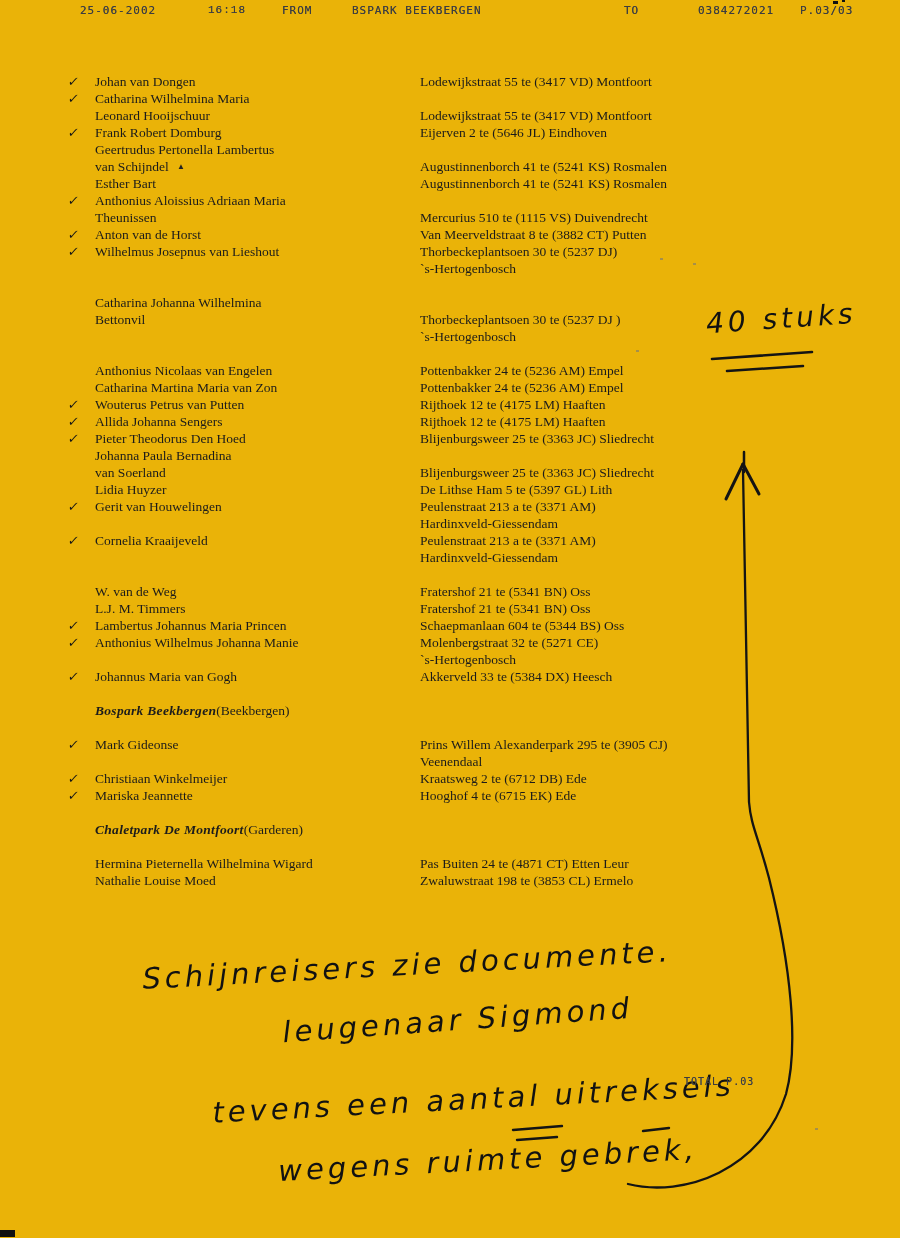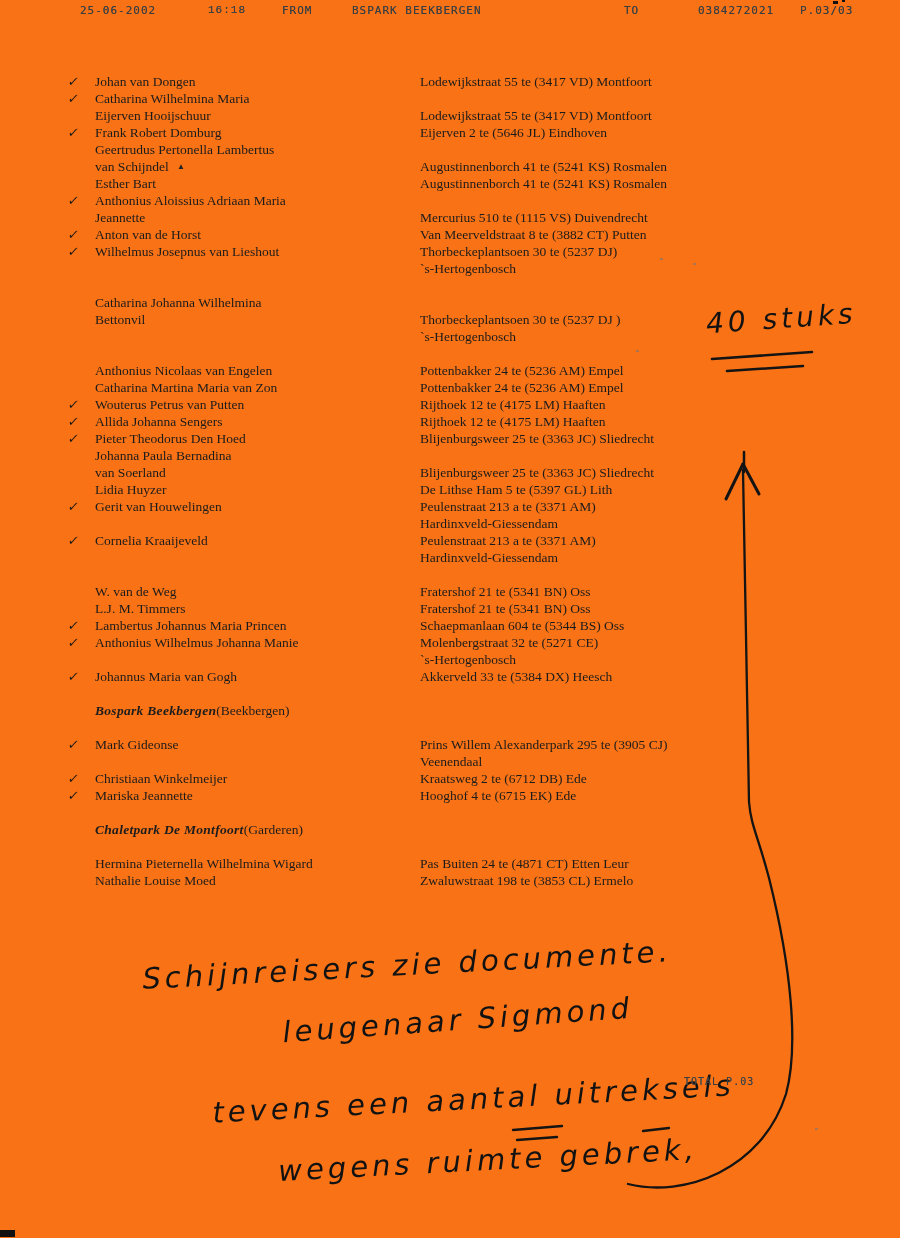--- a/index.html
+++ b/index.html
@@ -3,7 +3,7 @@
 <meta charset="utf-8">
 <style>
   html,body{margin:0;padding:0;background:#e8e8e8;}
-  #page{position:relative;width:900px;height:1238px;background:#f97316;overflow:hidden;
+  #page{position:relative;width:900px;height:1238px;background:#eab308;overflow:hidden;
         font-family:"Liberation Serif",serif;color:#1c1c1c;}
   
   .fax-header{position:absolute;top:4px;left:0;width:100%;height:16px;

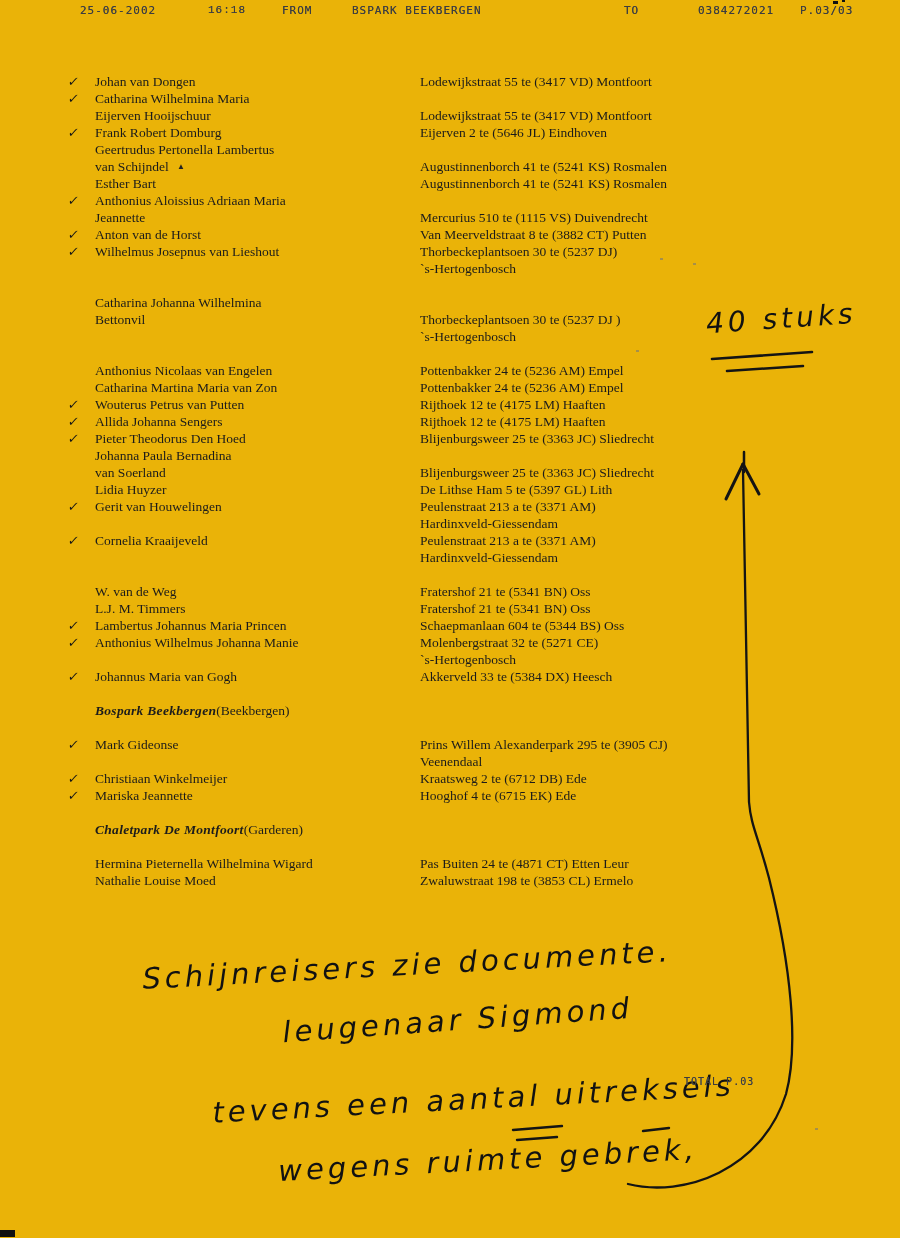--- a/index.html
+++ b/index.html
@@ -71,7 +71,7 @@
       <div class="row">
         <span class="left">
           <span class="check"></span>
-          <span class="nm">Eijerven Hooijschuur</span>
+          <span class="nm">Leonard Hooijschuur</span>
         </span>
         <span class="addr">Lodewijkstraat 55 te (3417 VD) Montfoort</span>
       </div>

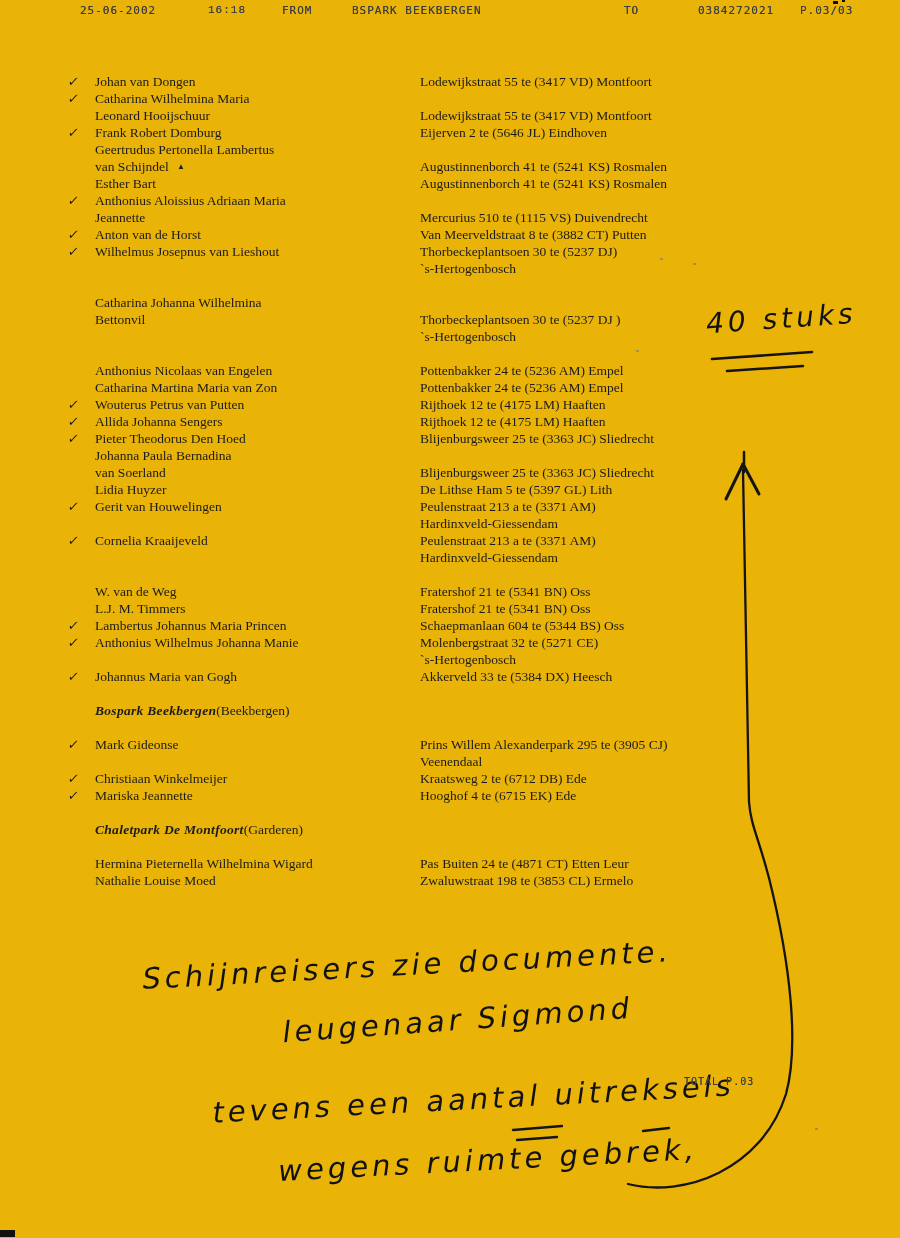--- a/index.html
+++ b/index.html
@@ -114,7 +114,7 @@
       <div class="row">
         <span class="left">
           <span class="check"></span>
-          <span class="nm">Jeannette</span>
+          <span class="nm">Theunissen</span>
         </span>
         <span class="addr">Mercurius 510 te (1115 VS) Duivendrecht</span>
       </div>

